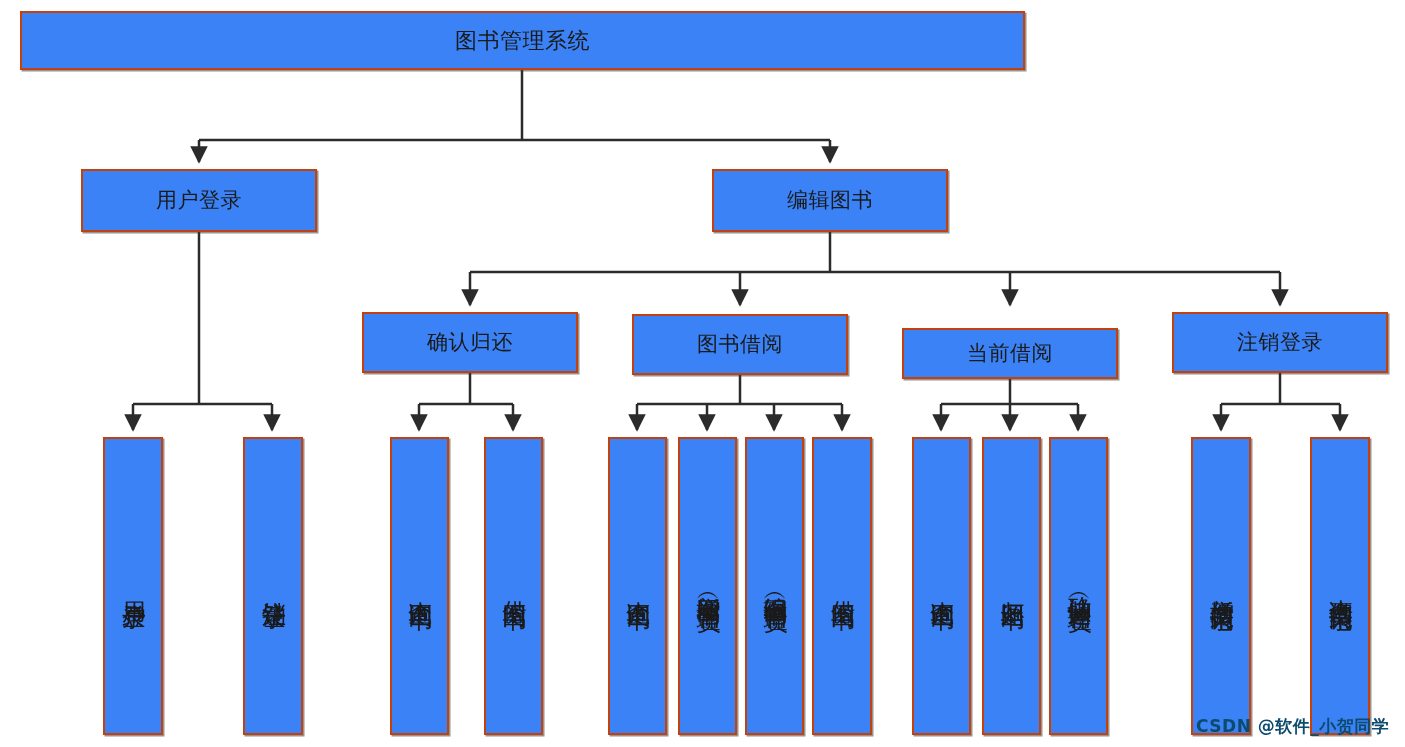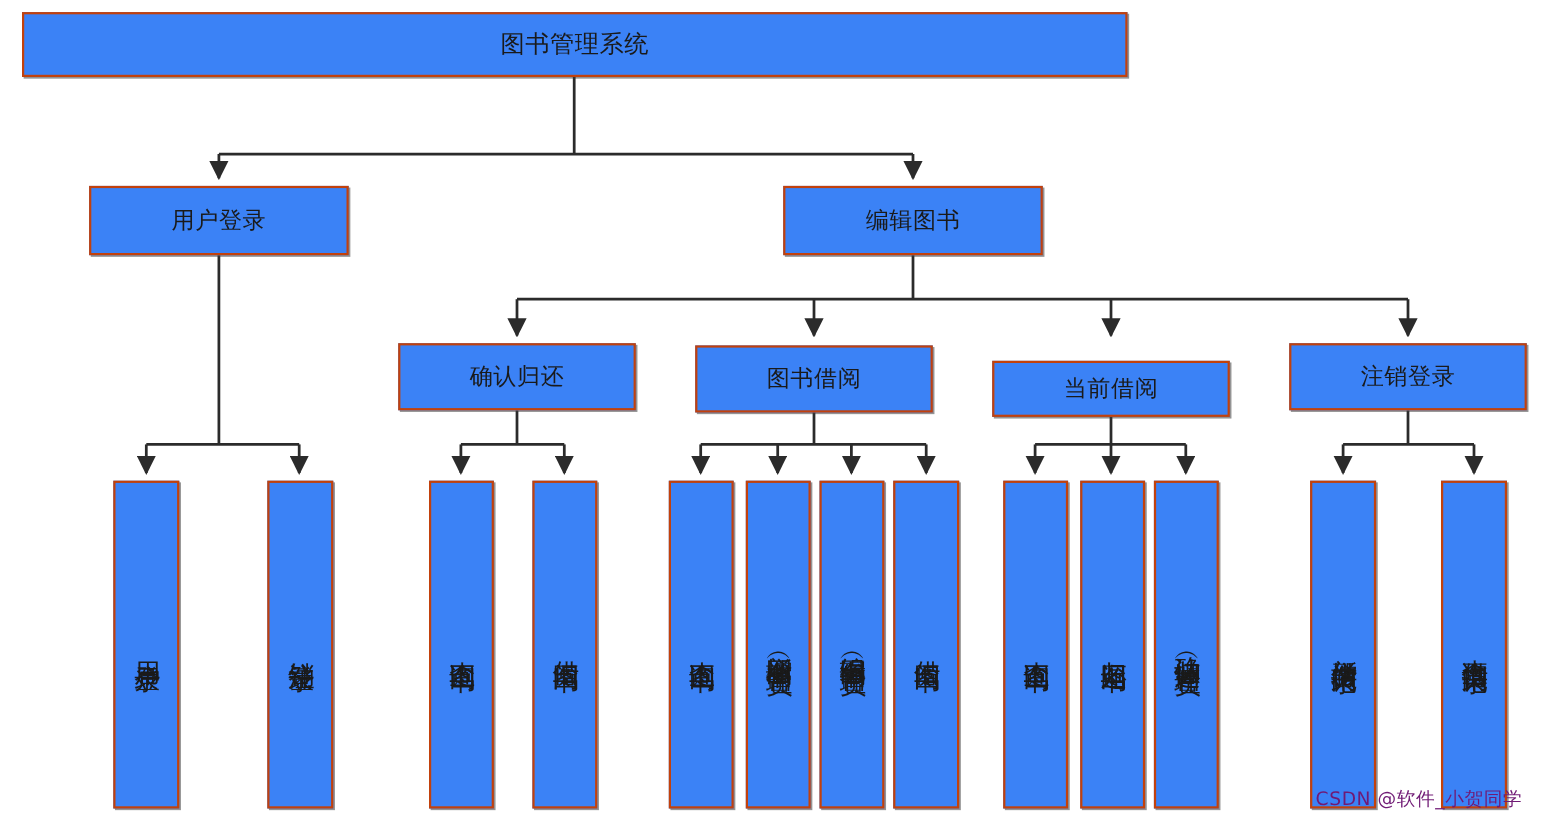--- a/index.html
+++ b/index.html
@@ -66,10 +66,11 @@
   .watermark {
     position: absolute;
     font-size: 17px;
-    color: #701a75;
+    color: #0c4a6e;
     letter-spacing: 0.5px;
     white-space: nowrap;
     font-family: "DejaVu Sans", "Liberation Sans", sans-serif;
+    font-weight: bold;
   }
 </style>
 </head>

